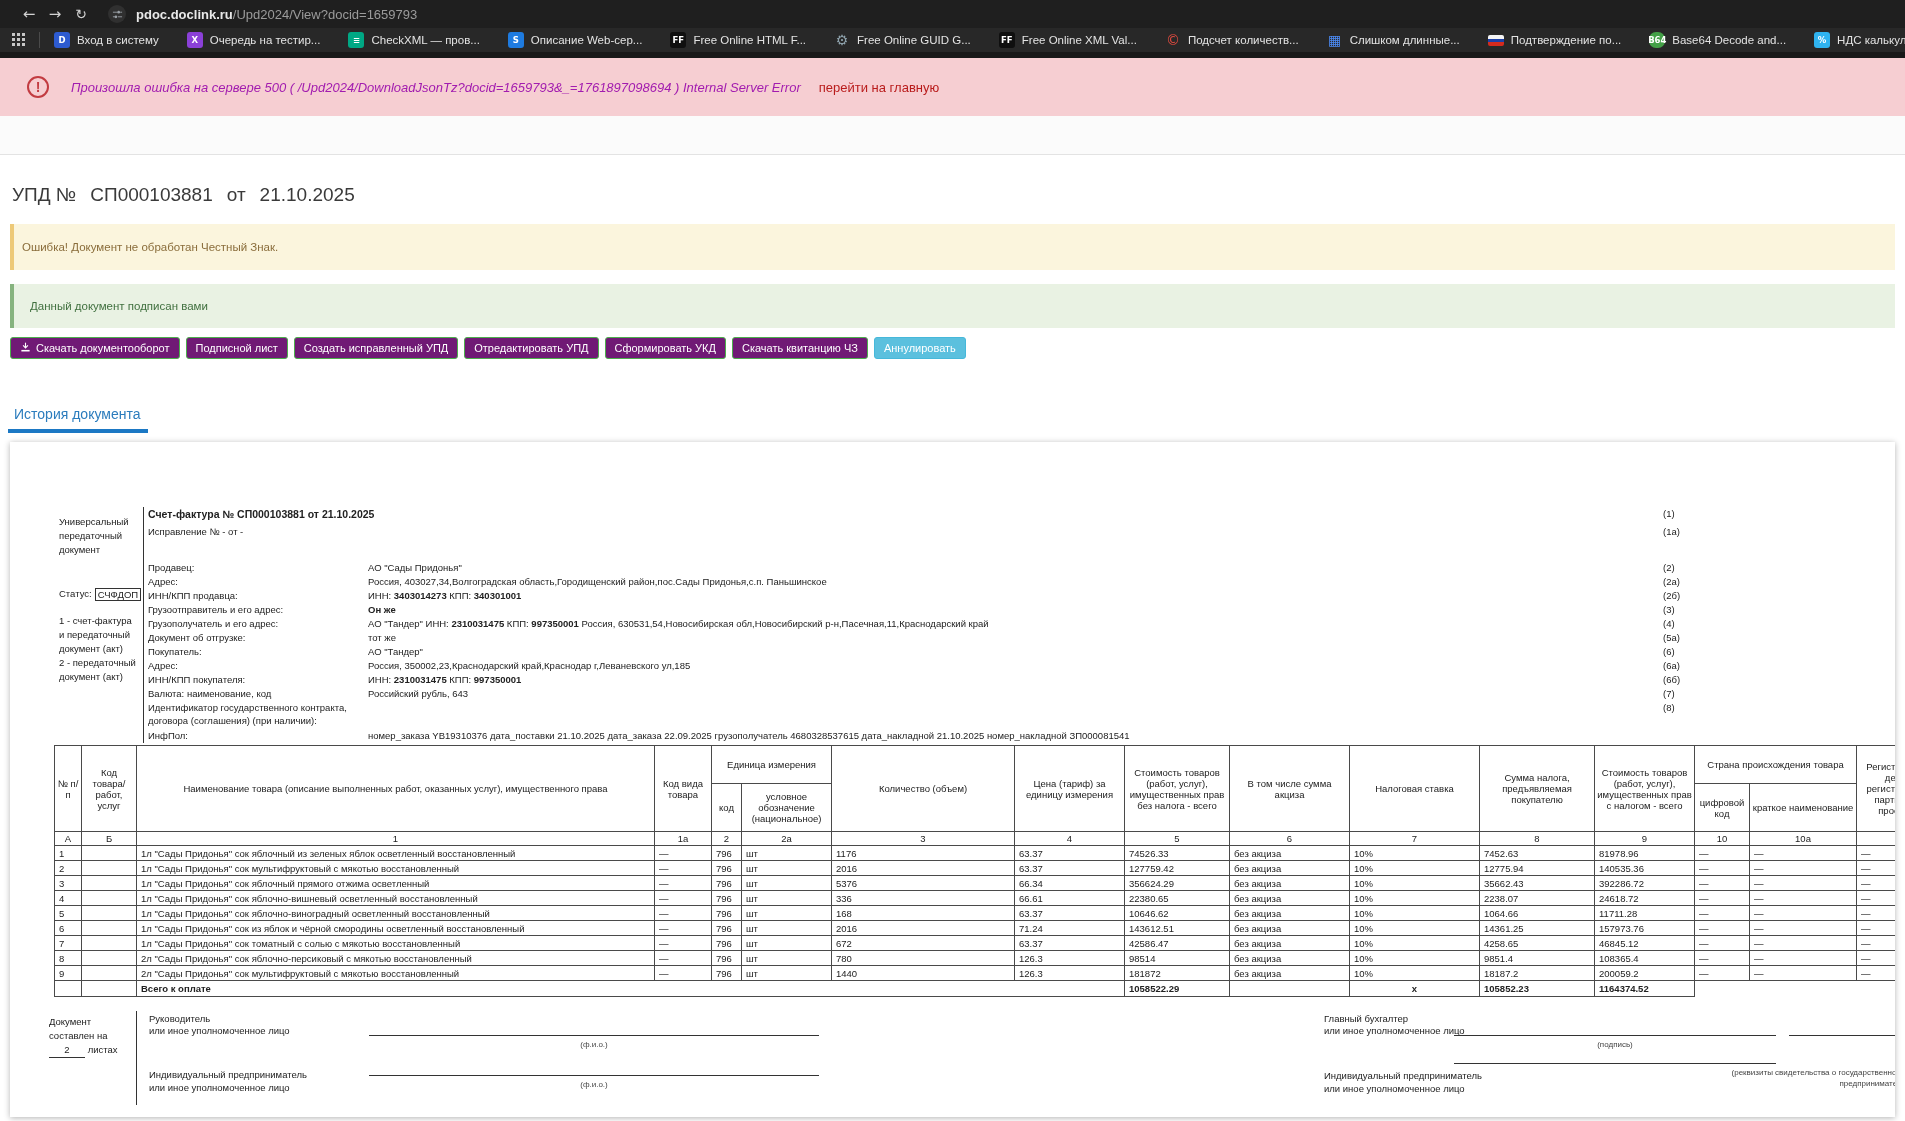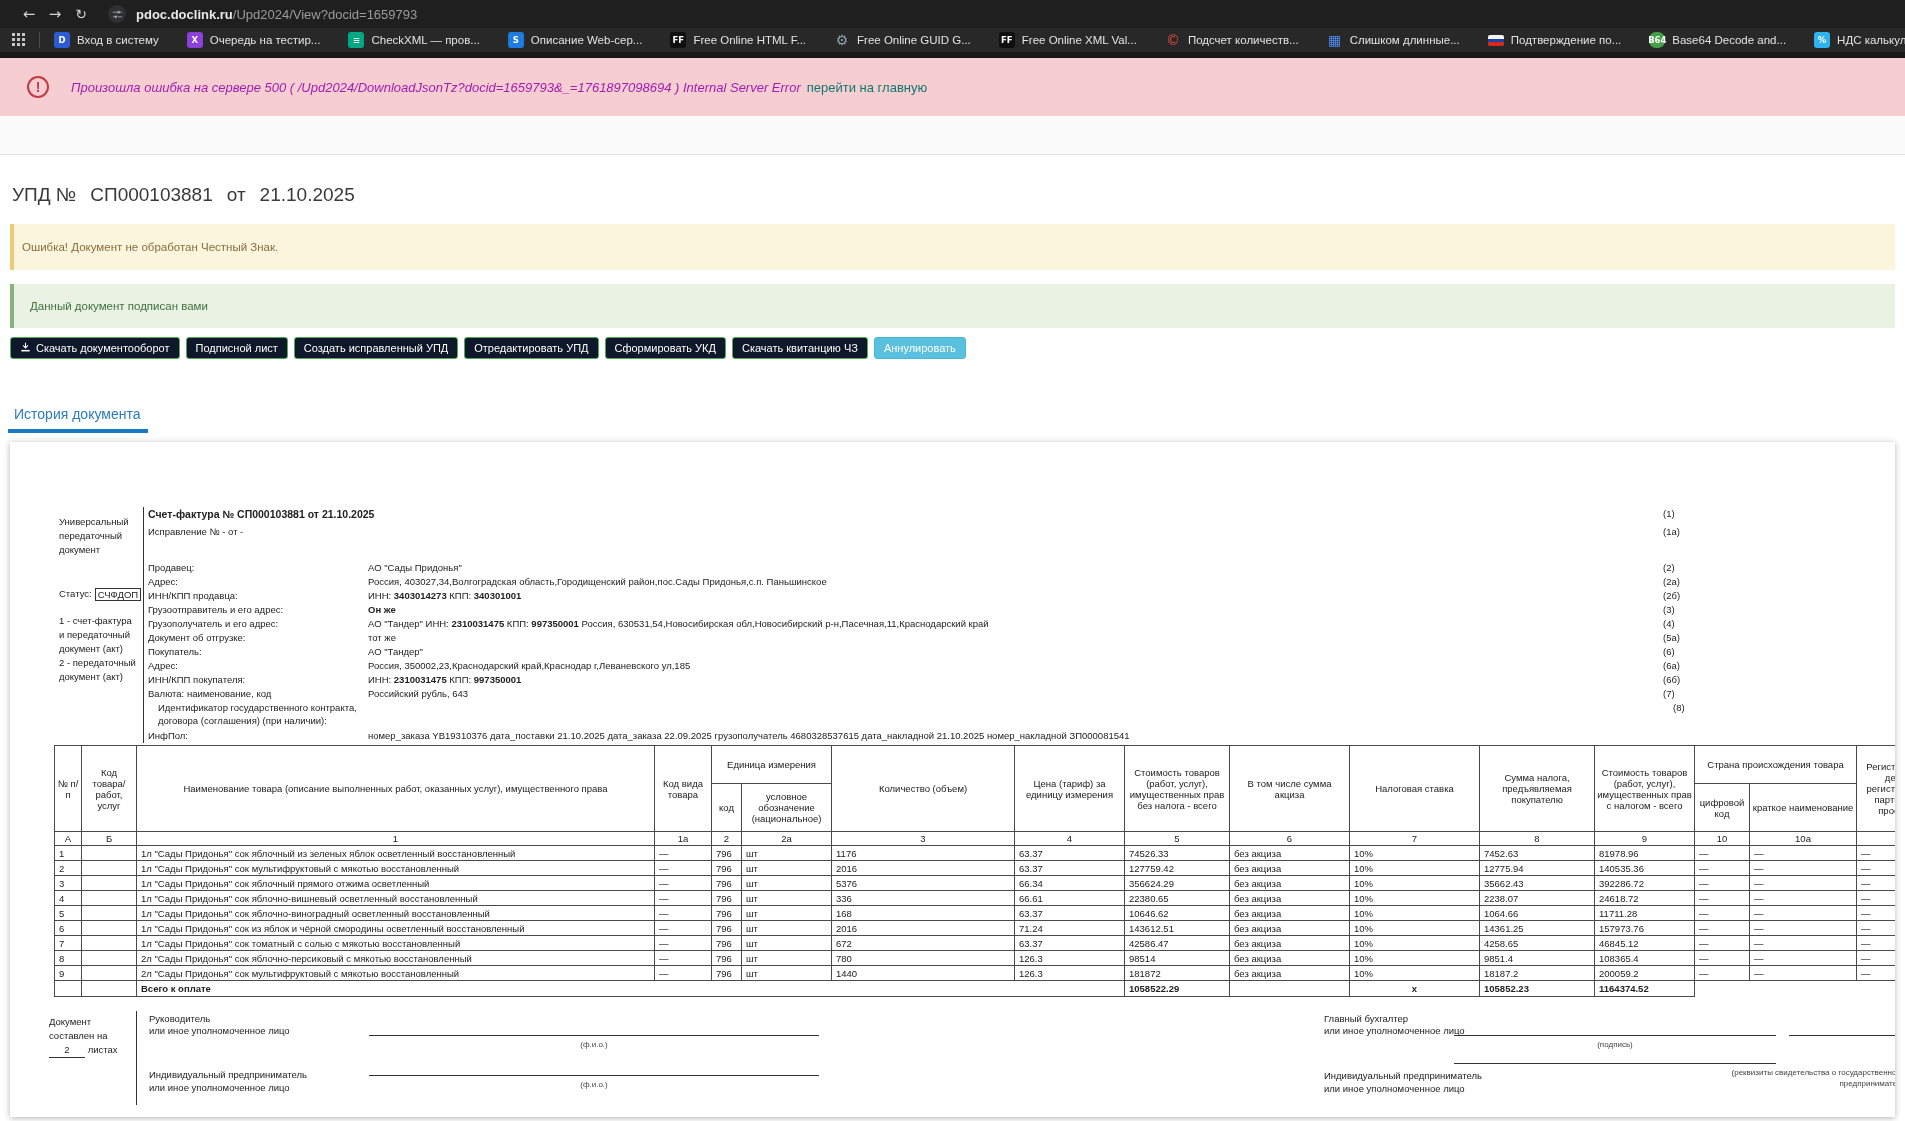--- a/index.html
+++ b/index.html
@@ -37,7 +37,7 @@
   .err-ic{width:22px;height:22px;border:2px solid #c23b41;border-radius:50%;color:#c23b41;
     text-align:center;line-height:19px;font-weight:bold;margin-right:22px;font-size:14px;flex:none;}
   .err-text{color:#a21caf;font-style:italic;}
-  .err-link{color:#0f766e;margin-left:6px;text-decoration:none;cursor:pointer;}
+  .err-link{color:#b91c1c;margin-left:18px;text-decoration:none;cursor:pointer;}
 
   .subbar{height:39px;background:#fbfbfb;border-bottom:1px solid #e3e3e3;}
 

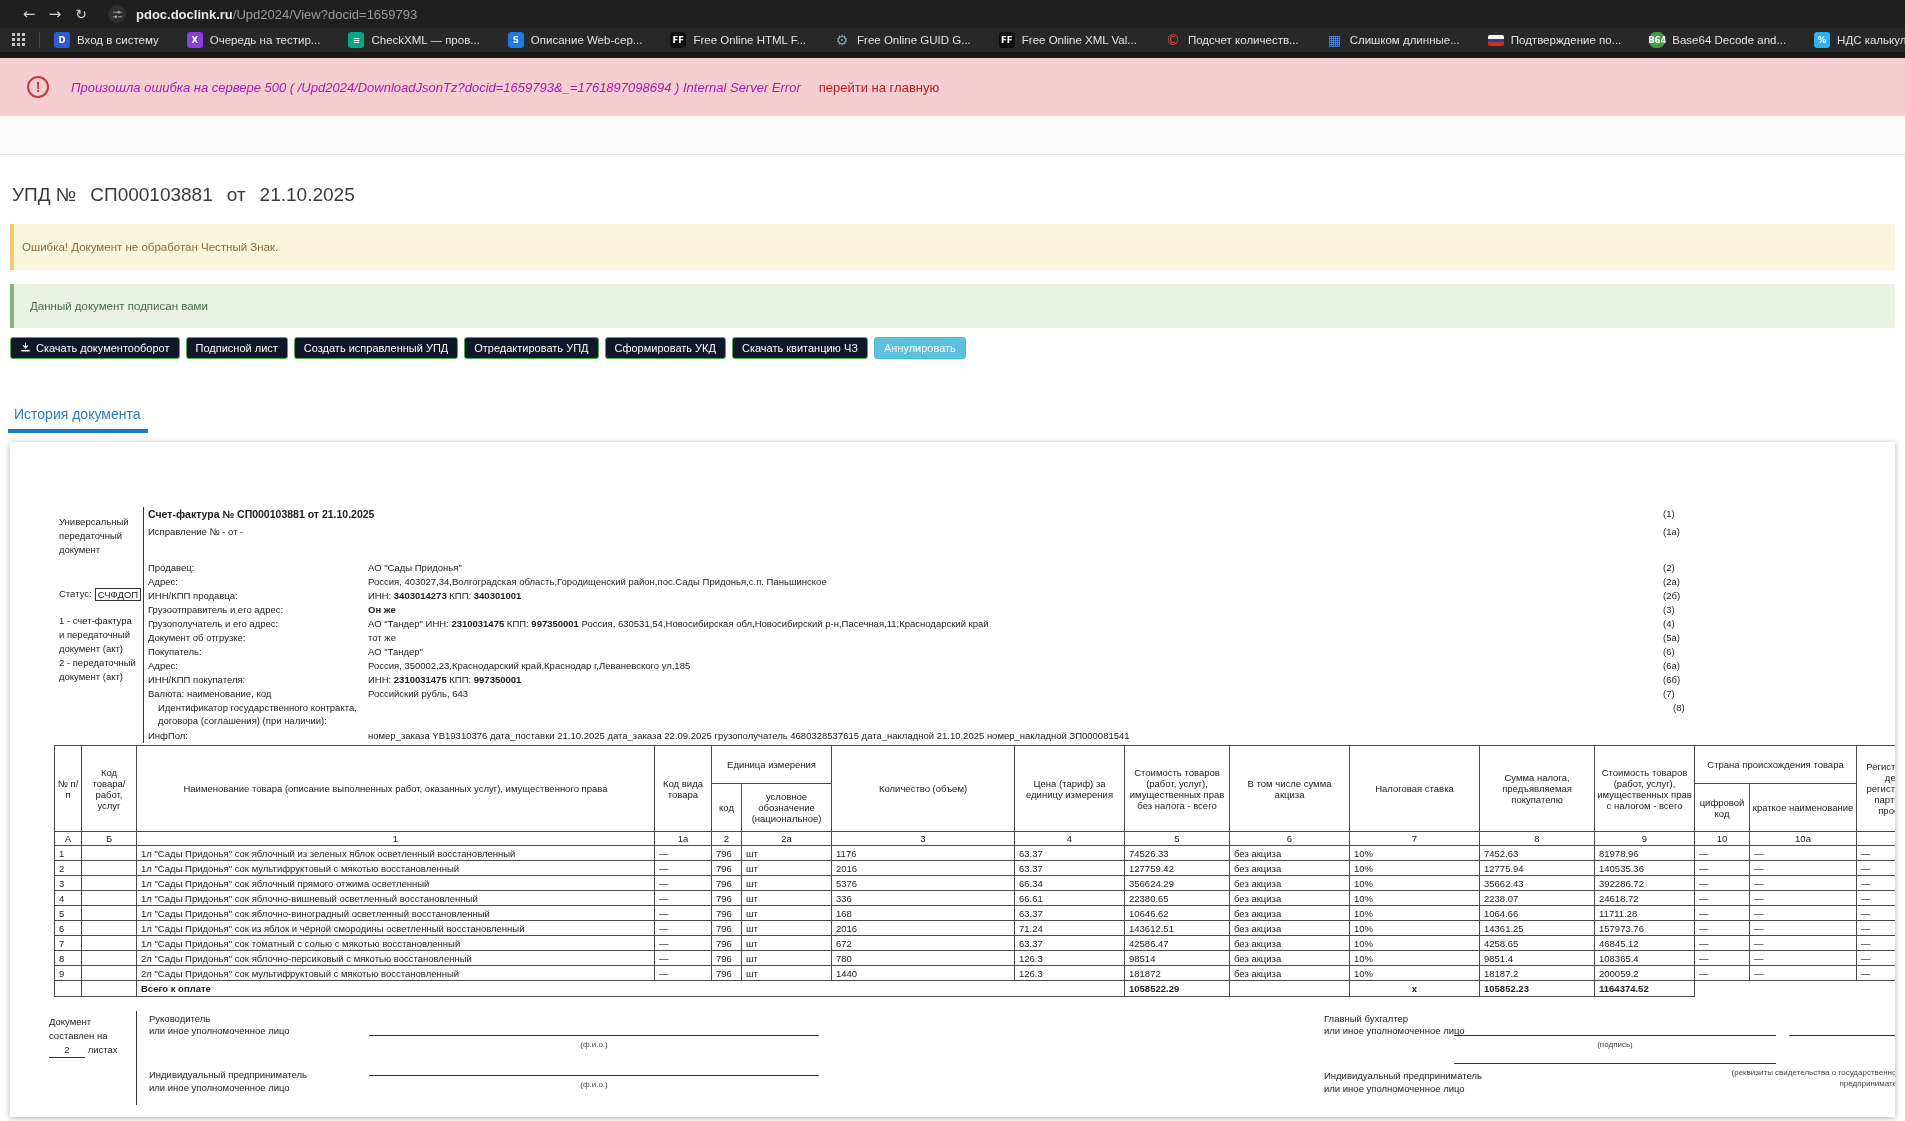--- a/index.html
+++ b/index.html
@@ -50,7 +50,7 @@
   .toolbar{margin:9px 0 0 10px;display:flex;gap:6px;height:22px;}
   .btn{height:22px;display:inline-flex;align-items:center;gap:5px;padding:0 9px;font-size:11px;
     color:#fff;border-radius:3px;border:1px solid transparent;cursor:pointer;white-space:nowrap;}
-  .btn.green{background:#0f172a;border-color:#4cae4c;}
+  .btn.green{background:#701a75;border-color:#4cae4c;}
   .btn.blue{background:#5bc0de;border-color:#46b8da;}
 
   .tabs{margin-top:41px;padding-left:8px;height:38px;}

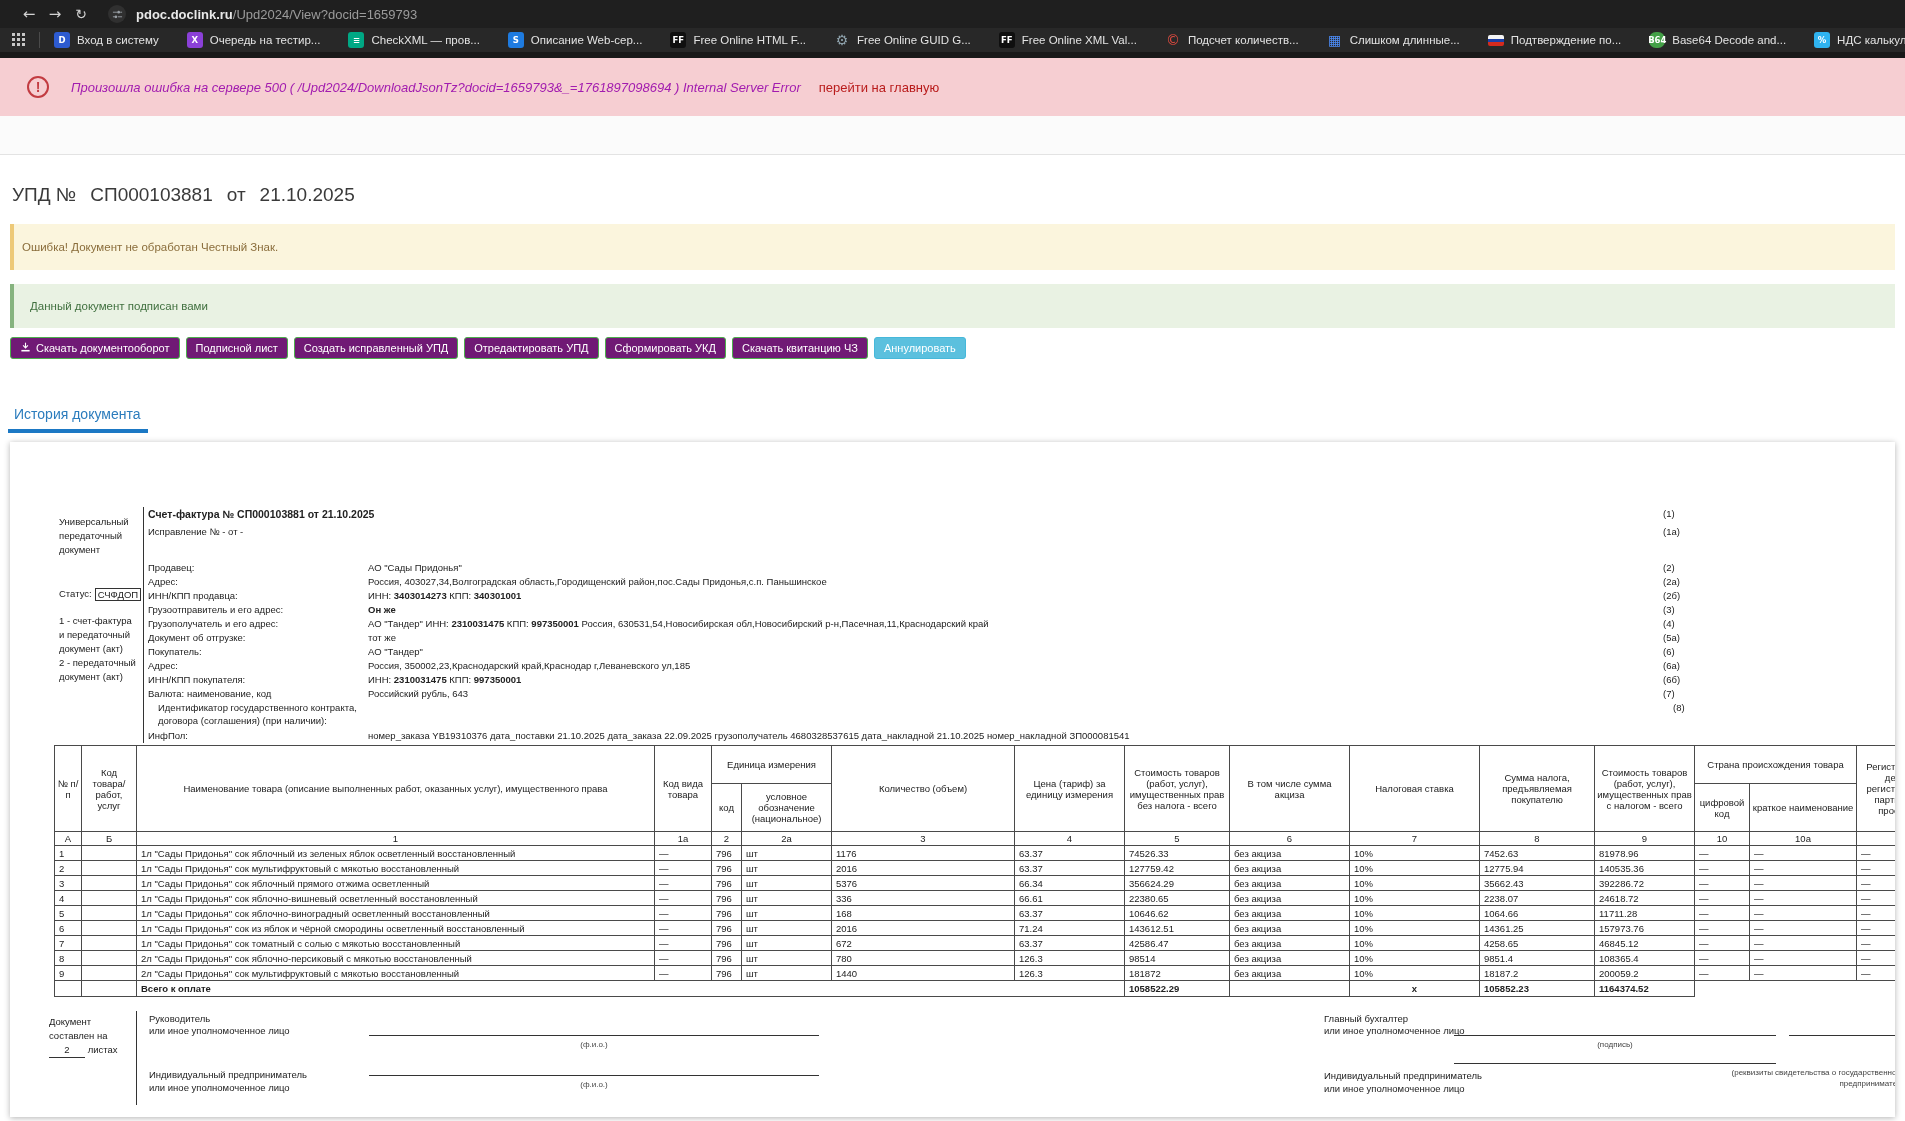--- a/index.html
+++ b/index.html
@@ -72,7 +72,7 @@
   .f-row{display:flex;height:14px;white-space:nowrap;}
   .f-row.t-row{height:18px;}
   .f-row.gap{height:22px;}
-  .f-row.tall{height:28px;white-space:normal;margin-left:10px;}
+  .f-row.tall{height:28px;white-space:normal;}
   .f-label{width:220px;flex:none;}
   .f-row.tall .f-label{line-height:13px;}
   .f-value{width:1295px;flex:none;overflow:hidden;}

